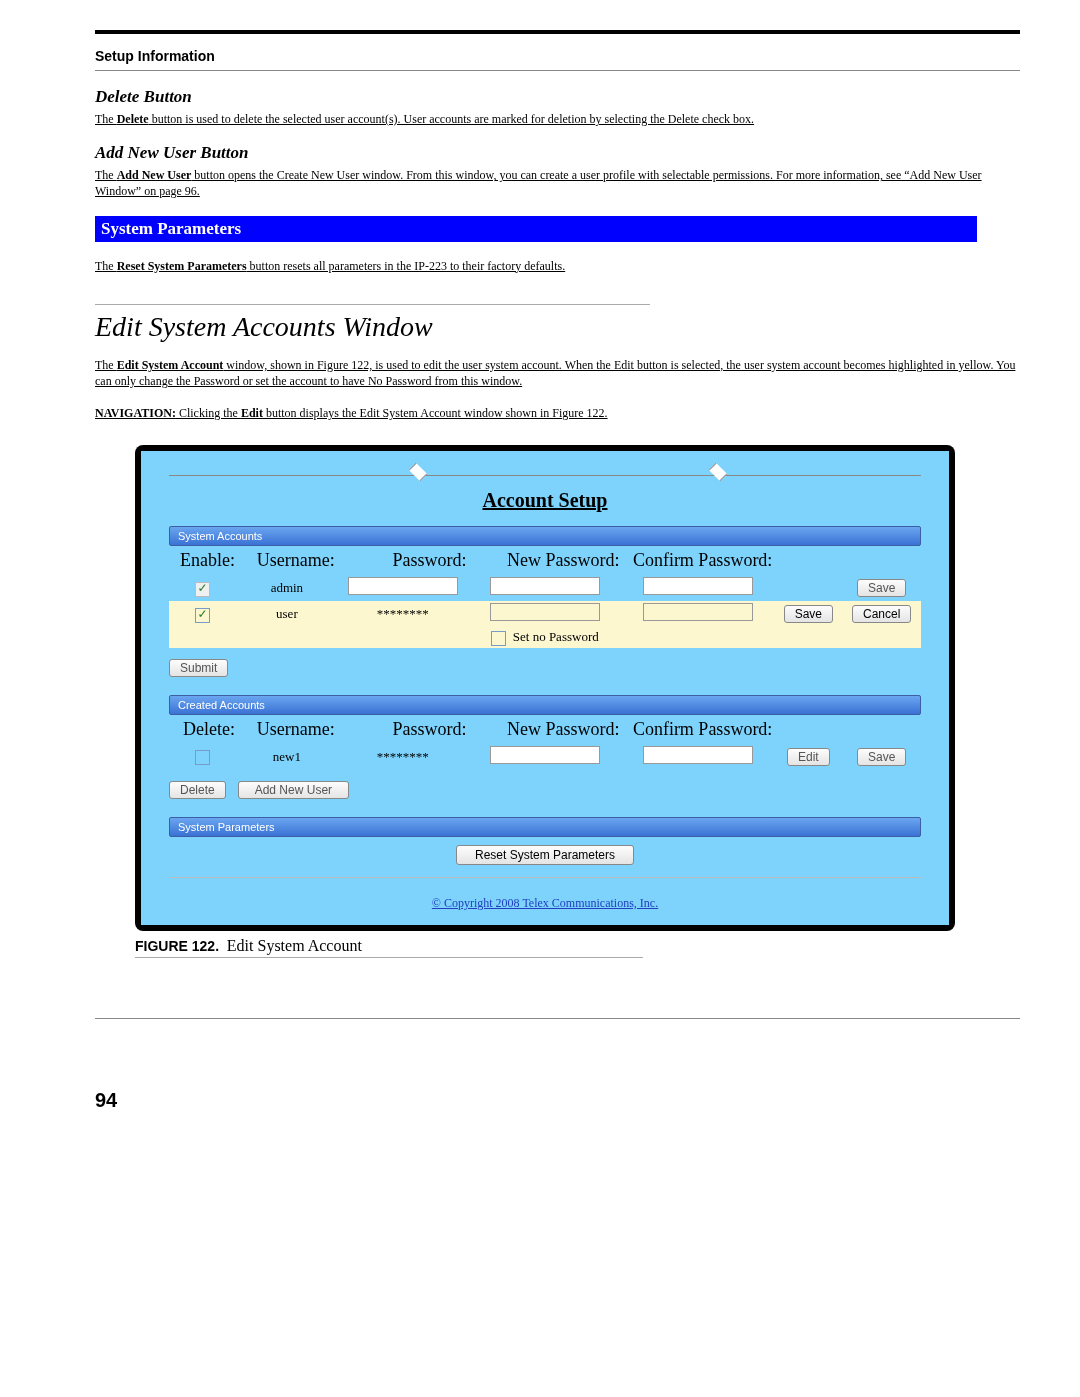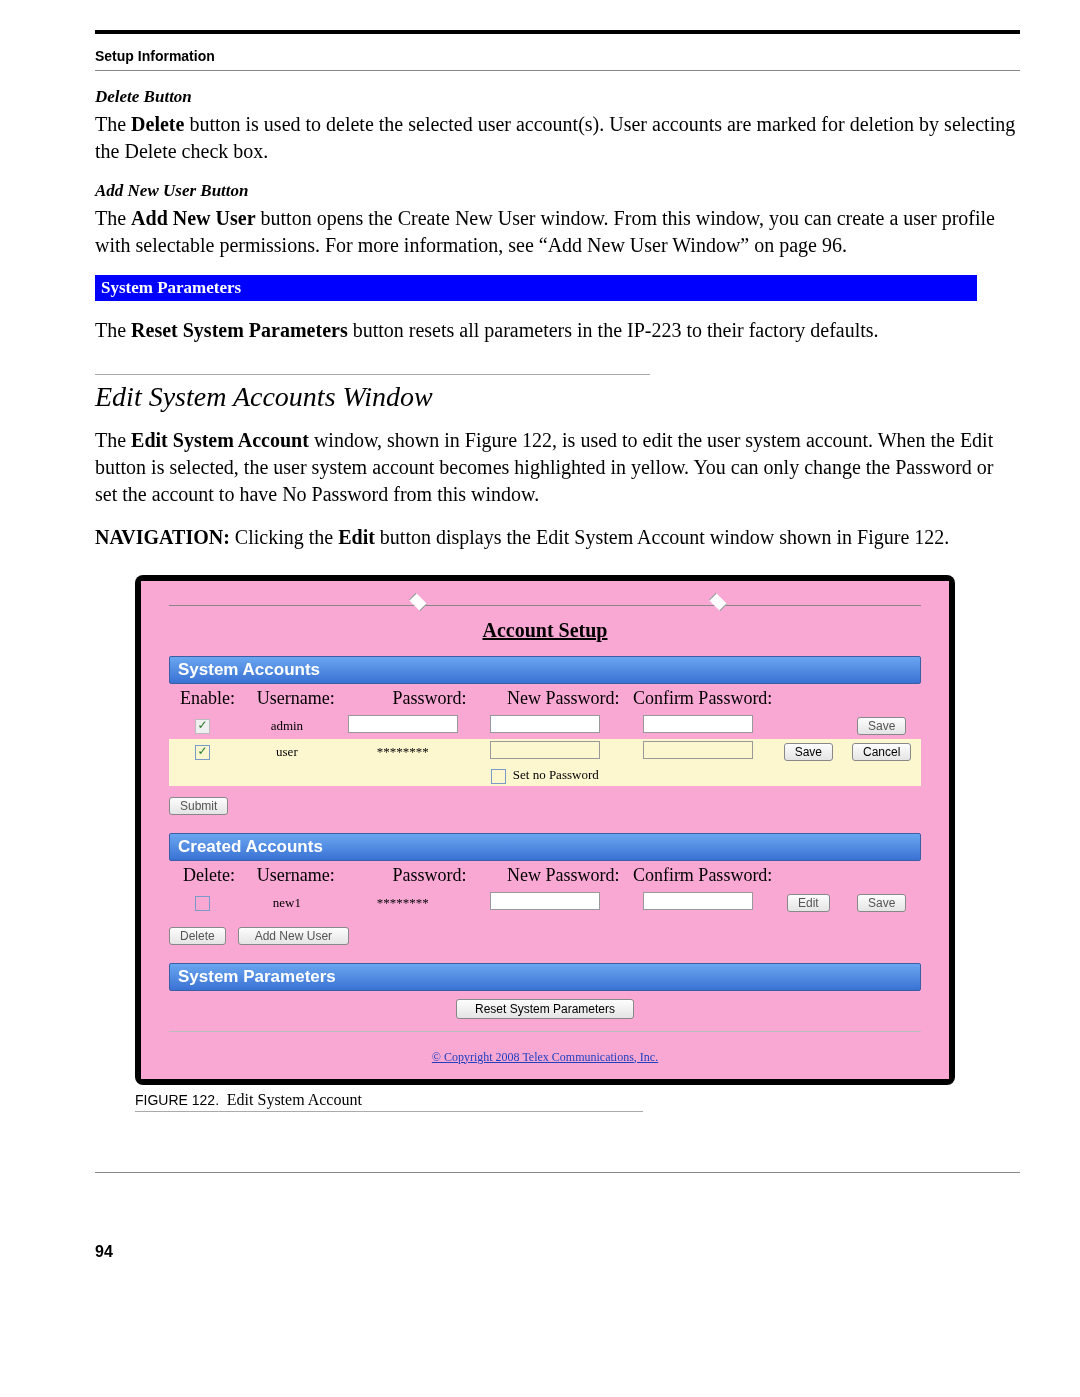--- a/index.html
+++ b/index.html
@@ -38,9 +38,10 @@
     margin: 16px 0 4px 0;
   }
   .para {
-    font-size: 20px;
+    font-size: 12px;
     line-height: 1.35;
     margin: 4px 0 16px 0;
+    text-decoration: underline;
   }
   .blue-bar {
     background: #0000ff;

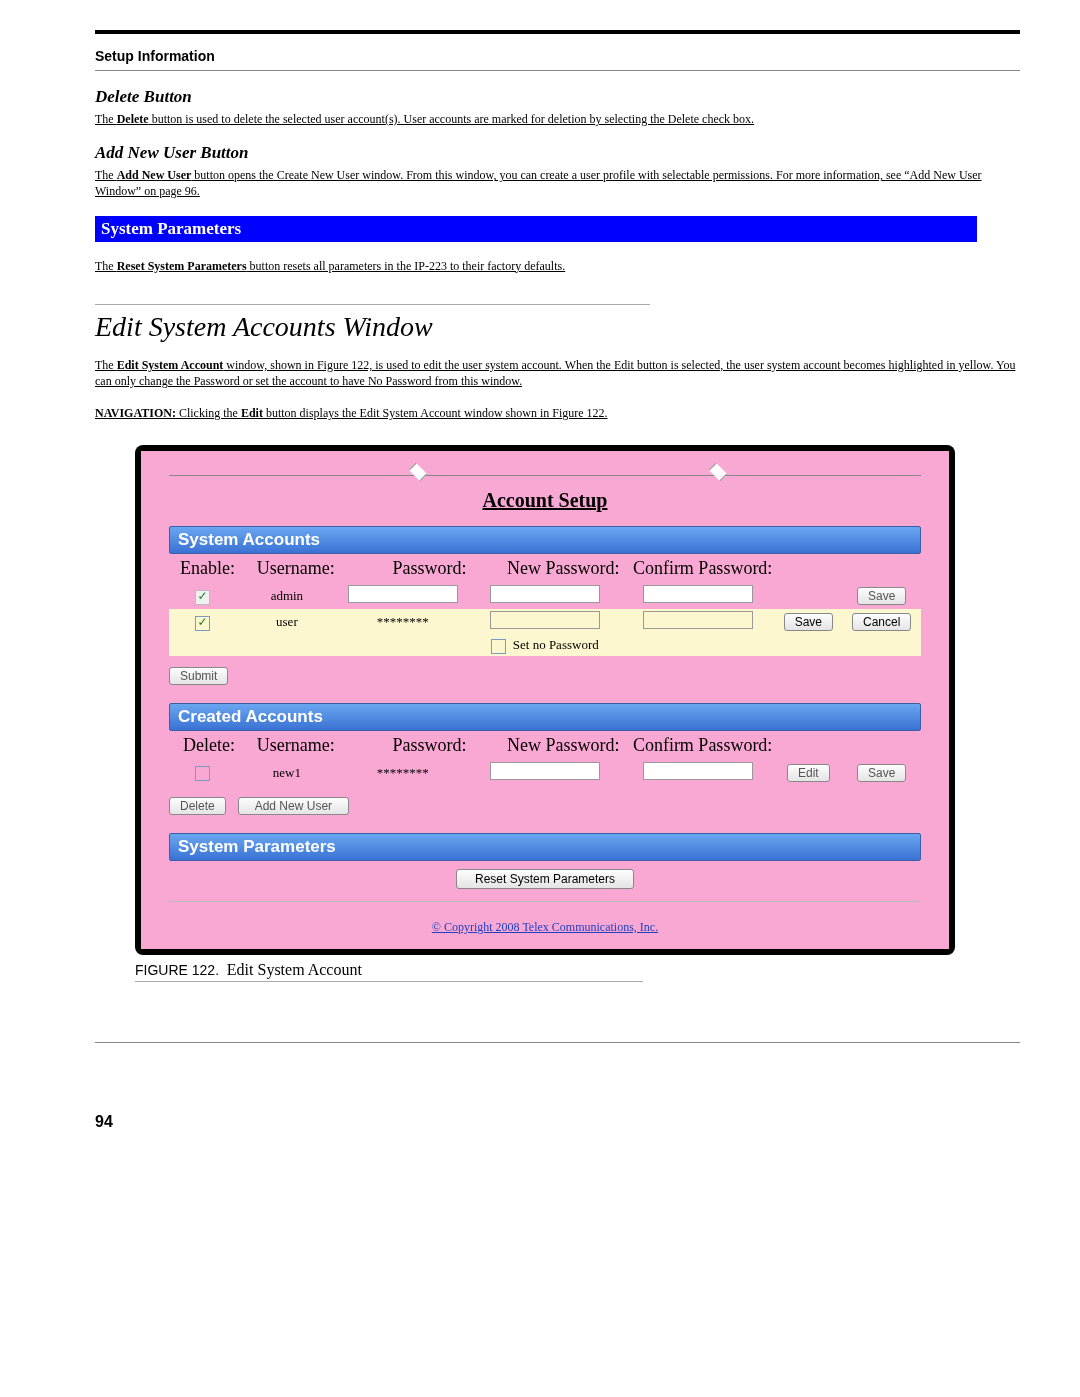--- a/index.html
+++ b/index.html
@@ -74,7 +74,7 @@
     border-radius: 8px;
   }
   .fig-inner {
-    background: #f9a8d4;
+    background: #7dd3fc;
     padding: 18px 28px 14px 28px;
     position: relative;
   }

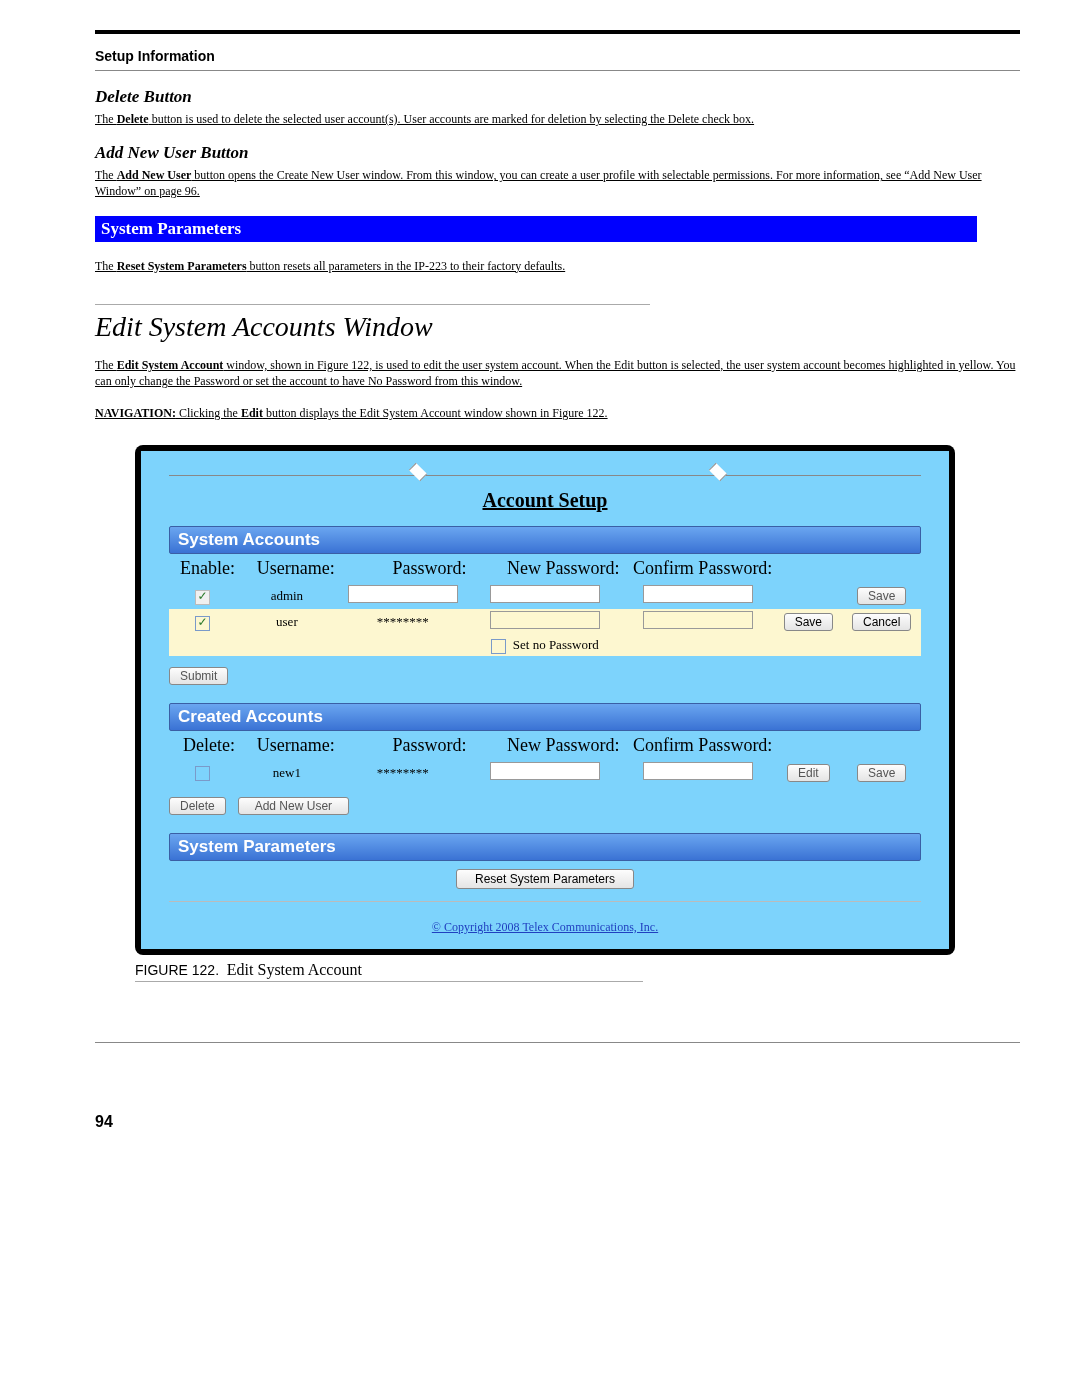--- a/index.html
+++ b/index.html
@@ -111,8 +111,8 @@
     background: linear-gradient(#6aa6f0, #3a72d4);
     color: #fff;
     font-family: Arial, sans-serif;
-    font-size: 17px;
-    font-weight: bold;
+    font-size: 11px;
+    font-weight: normal;
     padding: 3px 8px;
     border: 1px solid #3a5fa5;
     border-radius: 2px;

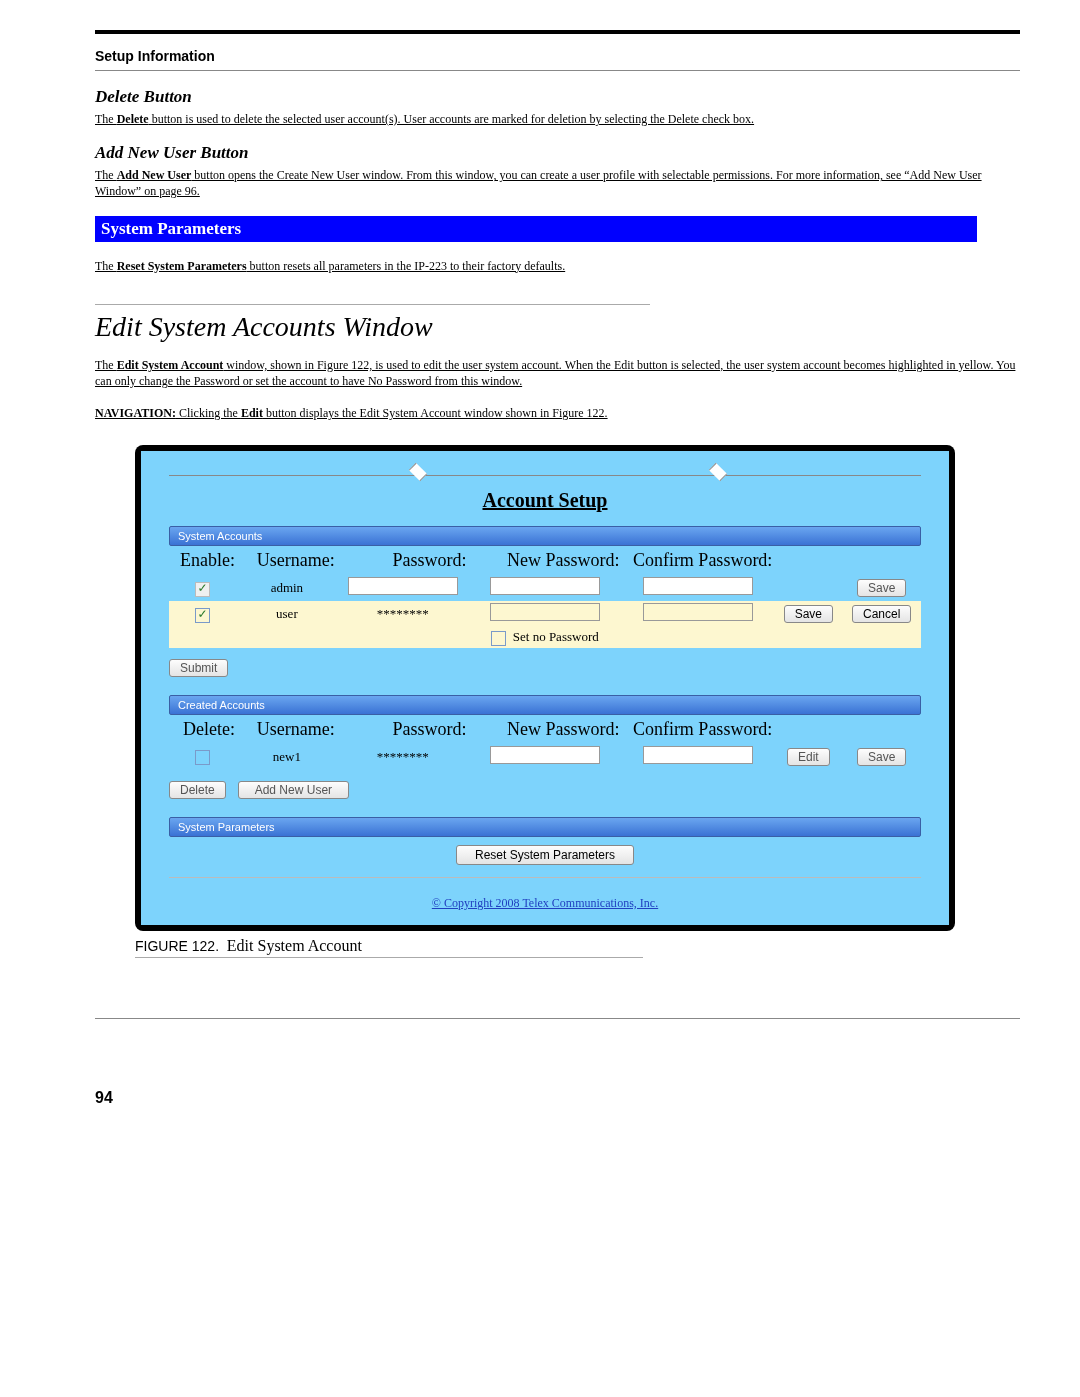--- a/index.html
+++ b/index.html
@@ -183,7 +183,7 @@
     font-size: 14px;
     margin: 6px 0 2px 0;
   }
-  .figcap b { font-weight: normal; margin-top: 40px; }
+  .figcap b { font-weight: bold; margin-top: 40px; }
   .figcap span.nonbold { font-family:"Times New Roman",serif; font-weight:normal; font-size:16px;}
   hr.figline {
     border:none;

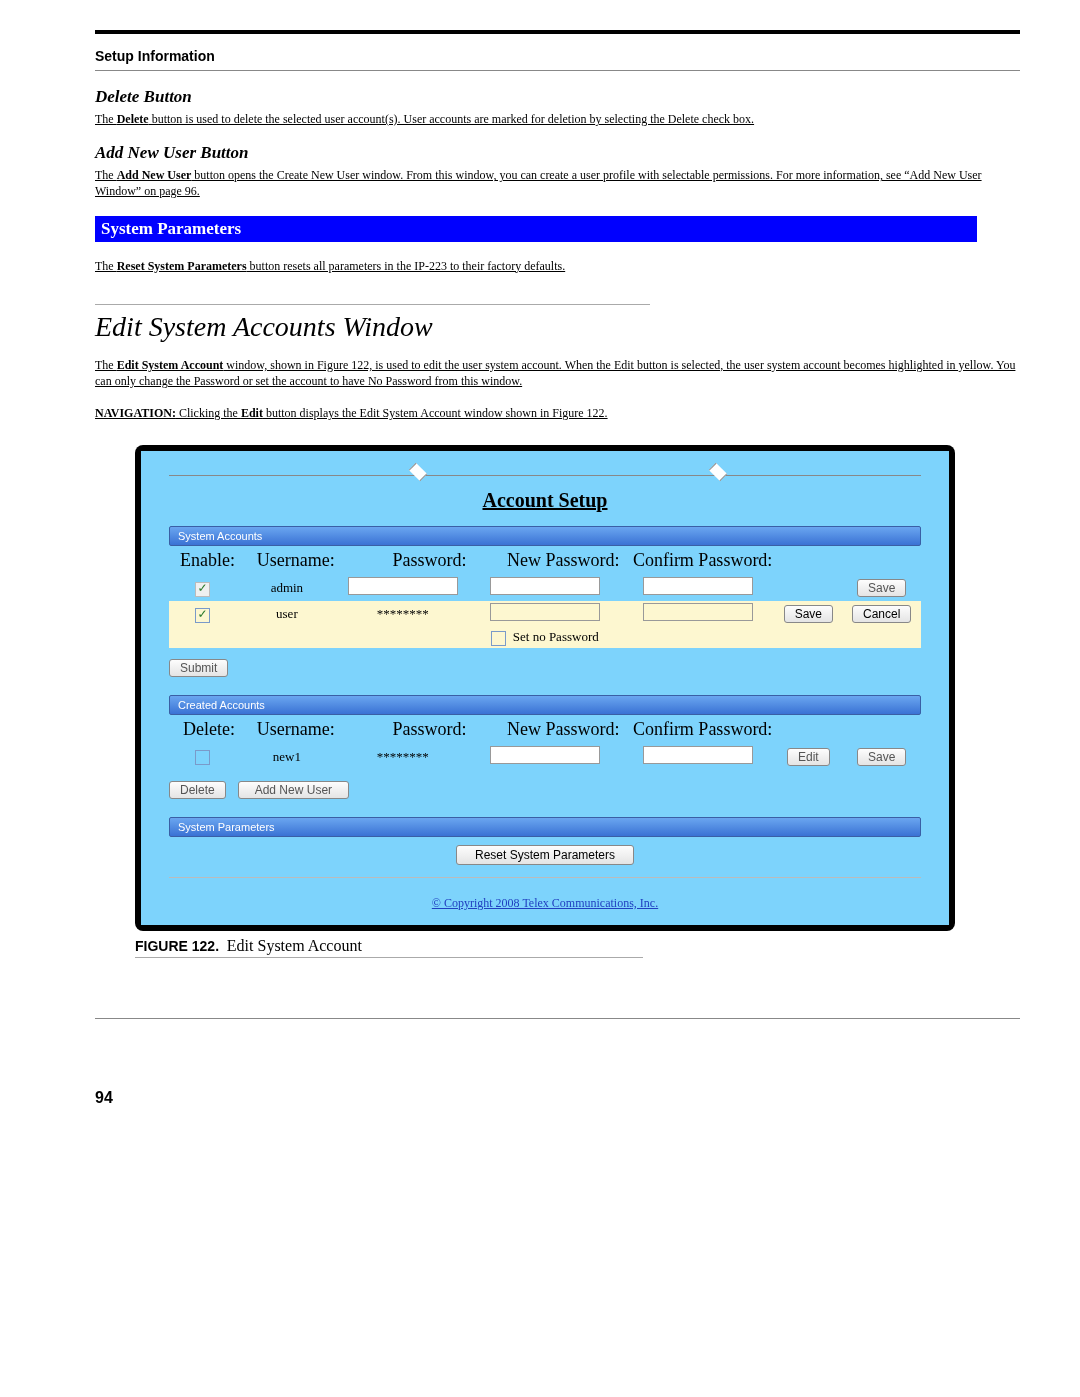--- a/index.html
+++ b/index.html
@@ -194,7 +194,7 @@
   .page-num {
     font-family: Arial, sans-serif;
     font-weight: bold;
-    font-size: 16px;
+    font-size: 20px;
     margin-top: 70px;
   }
   hr.foot-thin {

